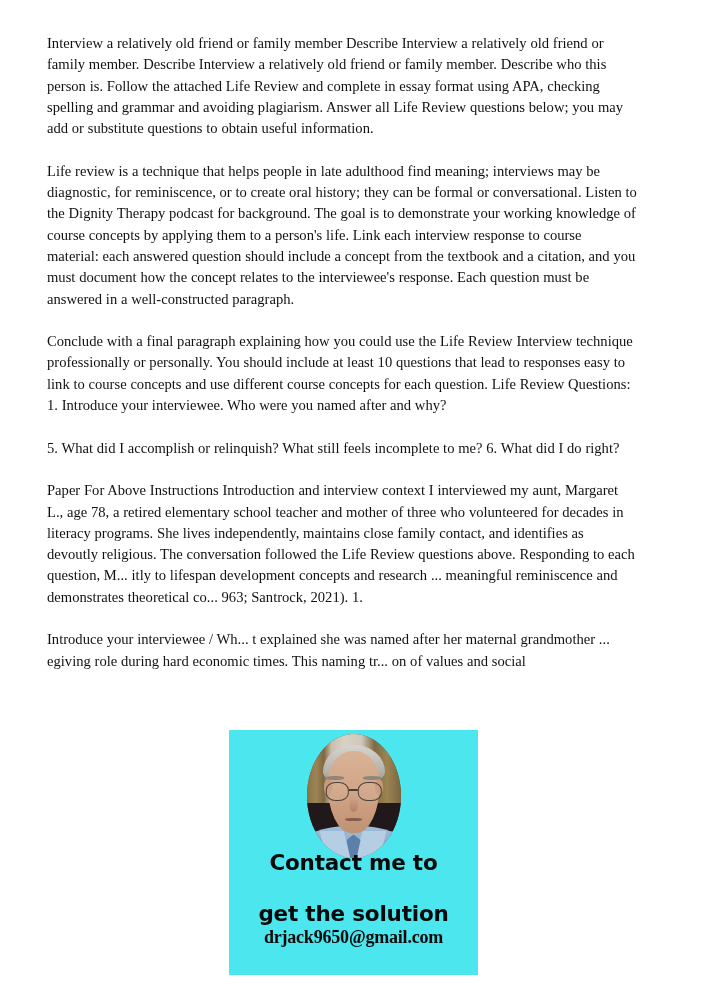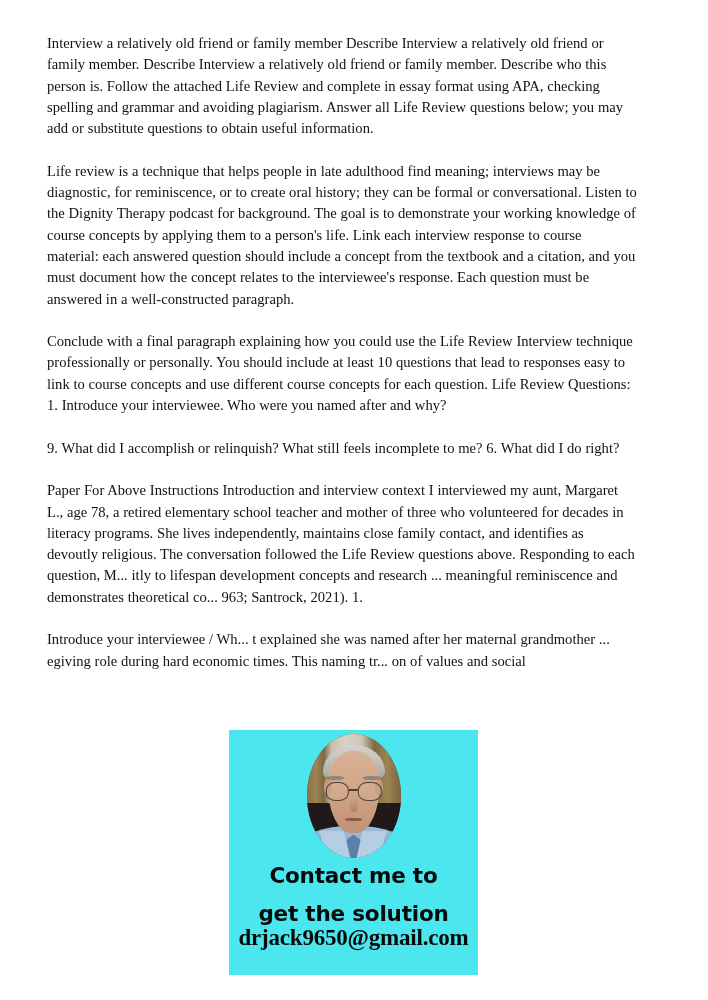--- a/index.html
+++ b/index.html
@@ -234,7 +234,7 @@
     <p class="para">Interview a relatively old friend or family member Describe Interview a relatively old friend or family member. Describe Interview a relatively old friend or family member. Describe who this person is. Follow the attached Life Review and complete in essay format using APA, checking spelling and grammar and avoiding plagiarism. Answer all Life Review questions below; you may add or substitute questions to obtain useful information.</p>
     <p class="para">Life review is a technique that helps people in late adulthood find meaning; interviews may be diagnostic, for reminiscence, or to create oral history; they can be formal or conversational. Listen to the Dignity Therapy podcast for background. The goal is to demonstrate your working knowledge of course concepts by applying them to a person's life. Link each interview response to course material: each answered question should include a concept from the textbook and a citation, and you must document how the concept relates to the interviewee's response. Each question must be answered in a well-constructed paragraph.</p>
     <p class="para">Conclude with a final paragraph explaining how you could use the Life Review Interview technique professionally or personally. You should include at least 10 questions that lead to responses easy to link to course concepts and use different course concepts for each question. Life Review Questions: 1. Introduce your interviewee. Who were you named after and why?</p>
-    <p class="para">9. What did I accomplish or relinquish? What still feels incomplete to me? 6. What did I do right?</p>
+    <p class="para">5. What did I accomplish or relinquish? What still feels incomplete to me? 6. What did I do right?</p>
     <p class="para">Paper For Above Instructions Introduction and interview context I interviewed my aunt, Margaret L., age 78, a retired elementary school teacher and mother of three who volunteered for decades in literacy programs. She lives independently, maintains close family contact, and identifies as devoutly religious. The conversation followed the Life Review questions above. Responding to each question, M... itly to lifespan development concepts and research ... meaningful reminiscence and demonstrates theoretical co... 963; Santrock, 2021). 1.</p>
     <p class="para">Introduce your interviewee / Wh... t explained she was named after her maternal grandmother ... egiving role during hard economic times. This naming tr... on of values and social</p>
   </div>

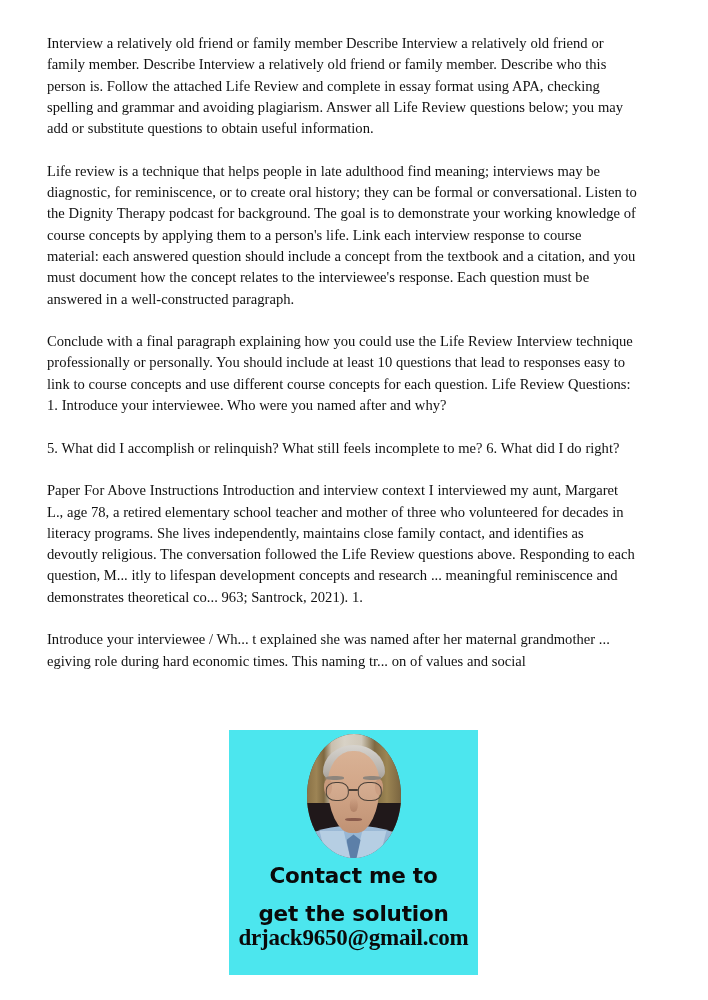--- a/index.html
+++ b/index.html
@@ -214,7 +214,7 @@
     line-height: 25px;
     letter-spacing: -0.2px;
   }
-  #overlay-head-1 { top: 133px; }
+  #overlay-head-1 { top: 120px; }
   #overlay-head-2 { top: 163px; }
   #overlay-email {
     top: 195px;

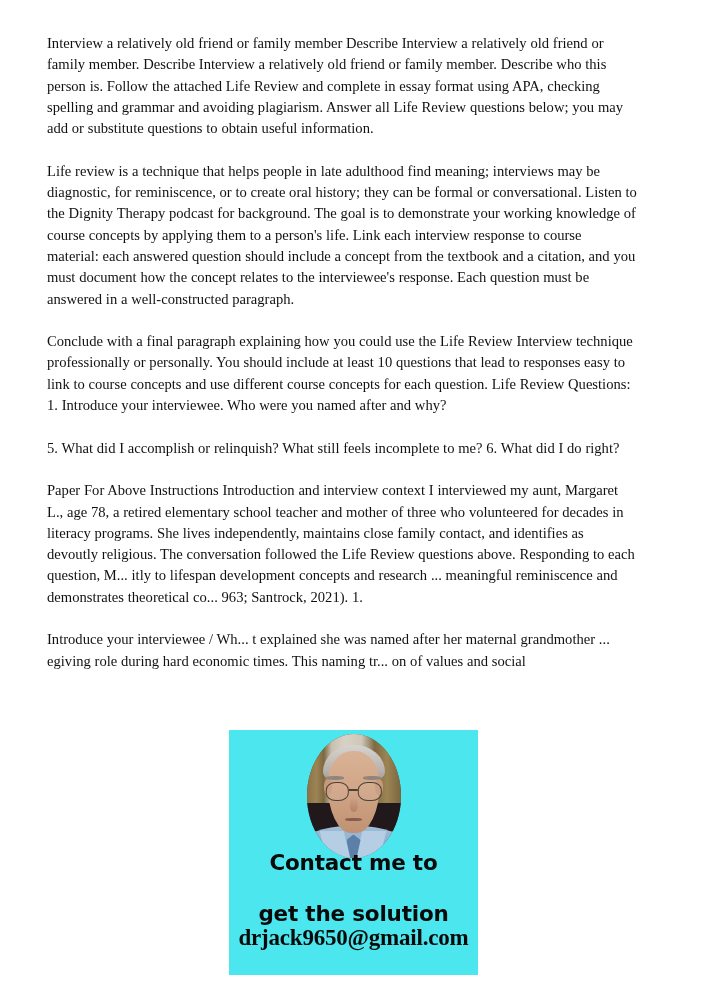--- a/index.html
+++ b/index.html
@@ -220,7 +220,7 @@
     top: 195px;
     font-family: "Liberation Serif", "DejaVu Serif", serif;
     font-weight: bold;
-    font-size: 23px;
+    font-size: 18px;
     line-height: 25px;
     letter-spacing: -0.2px;
   }

